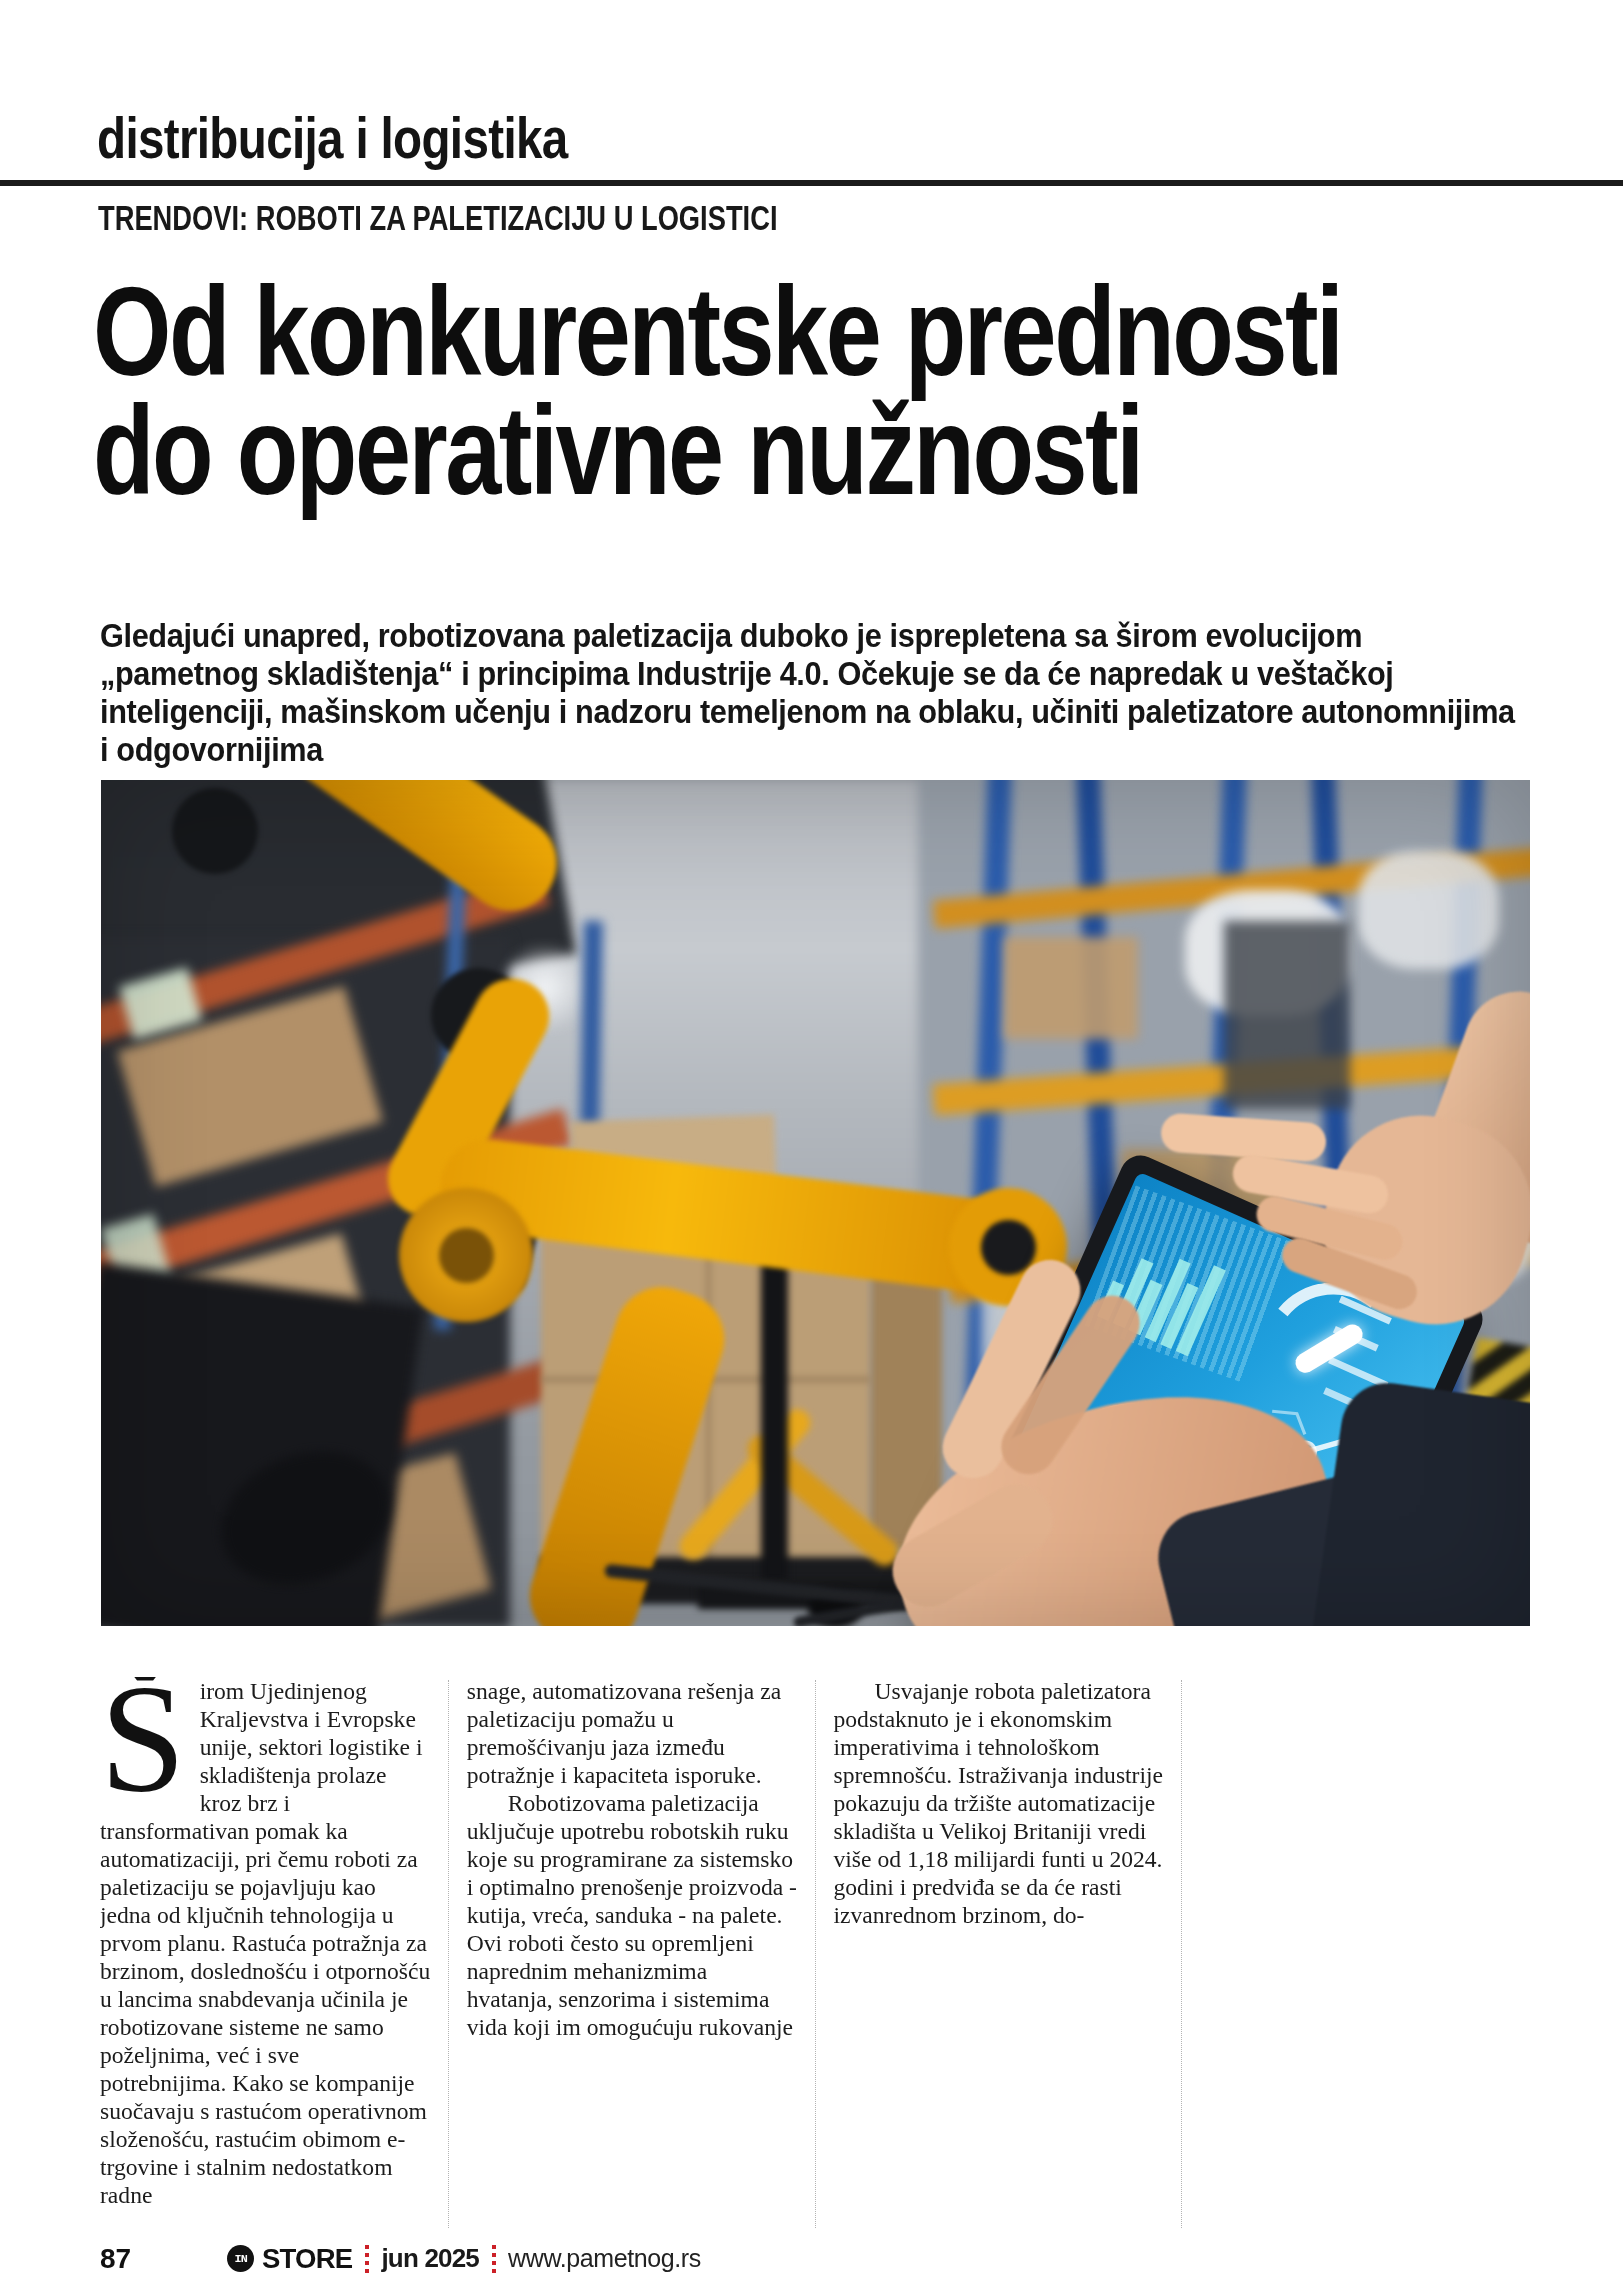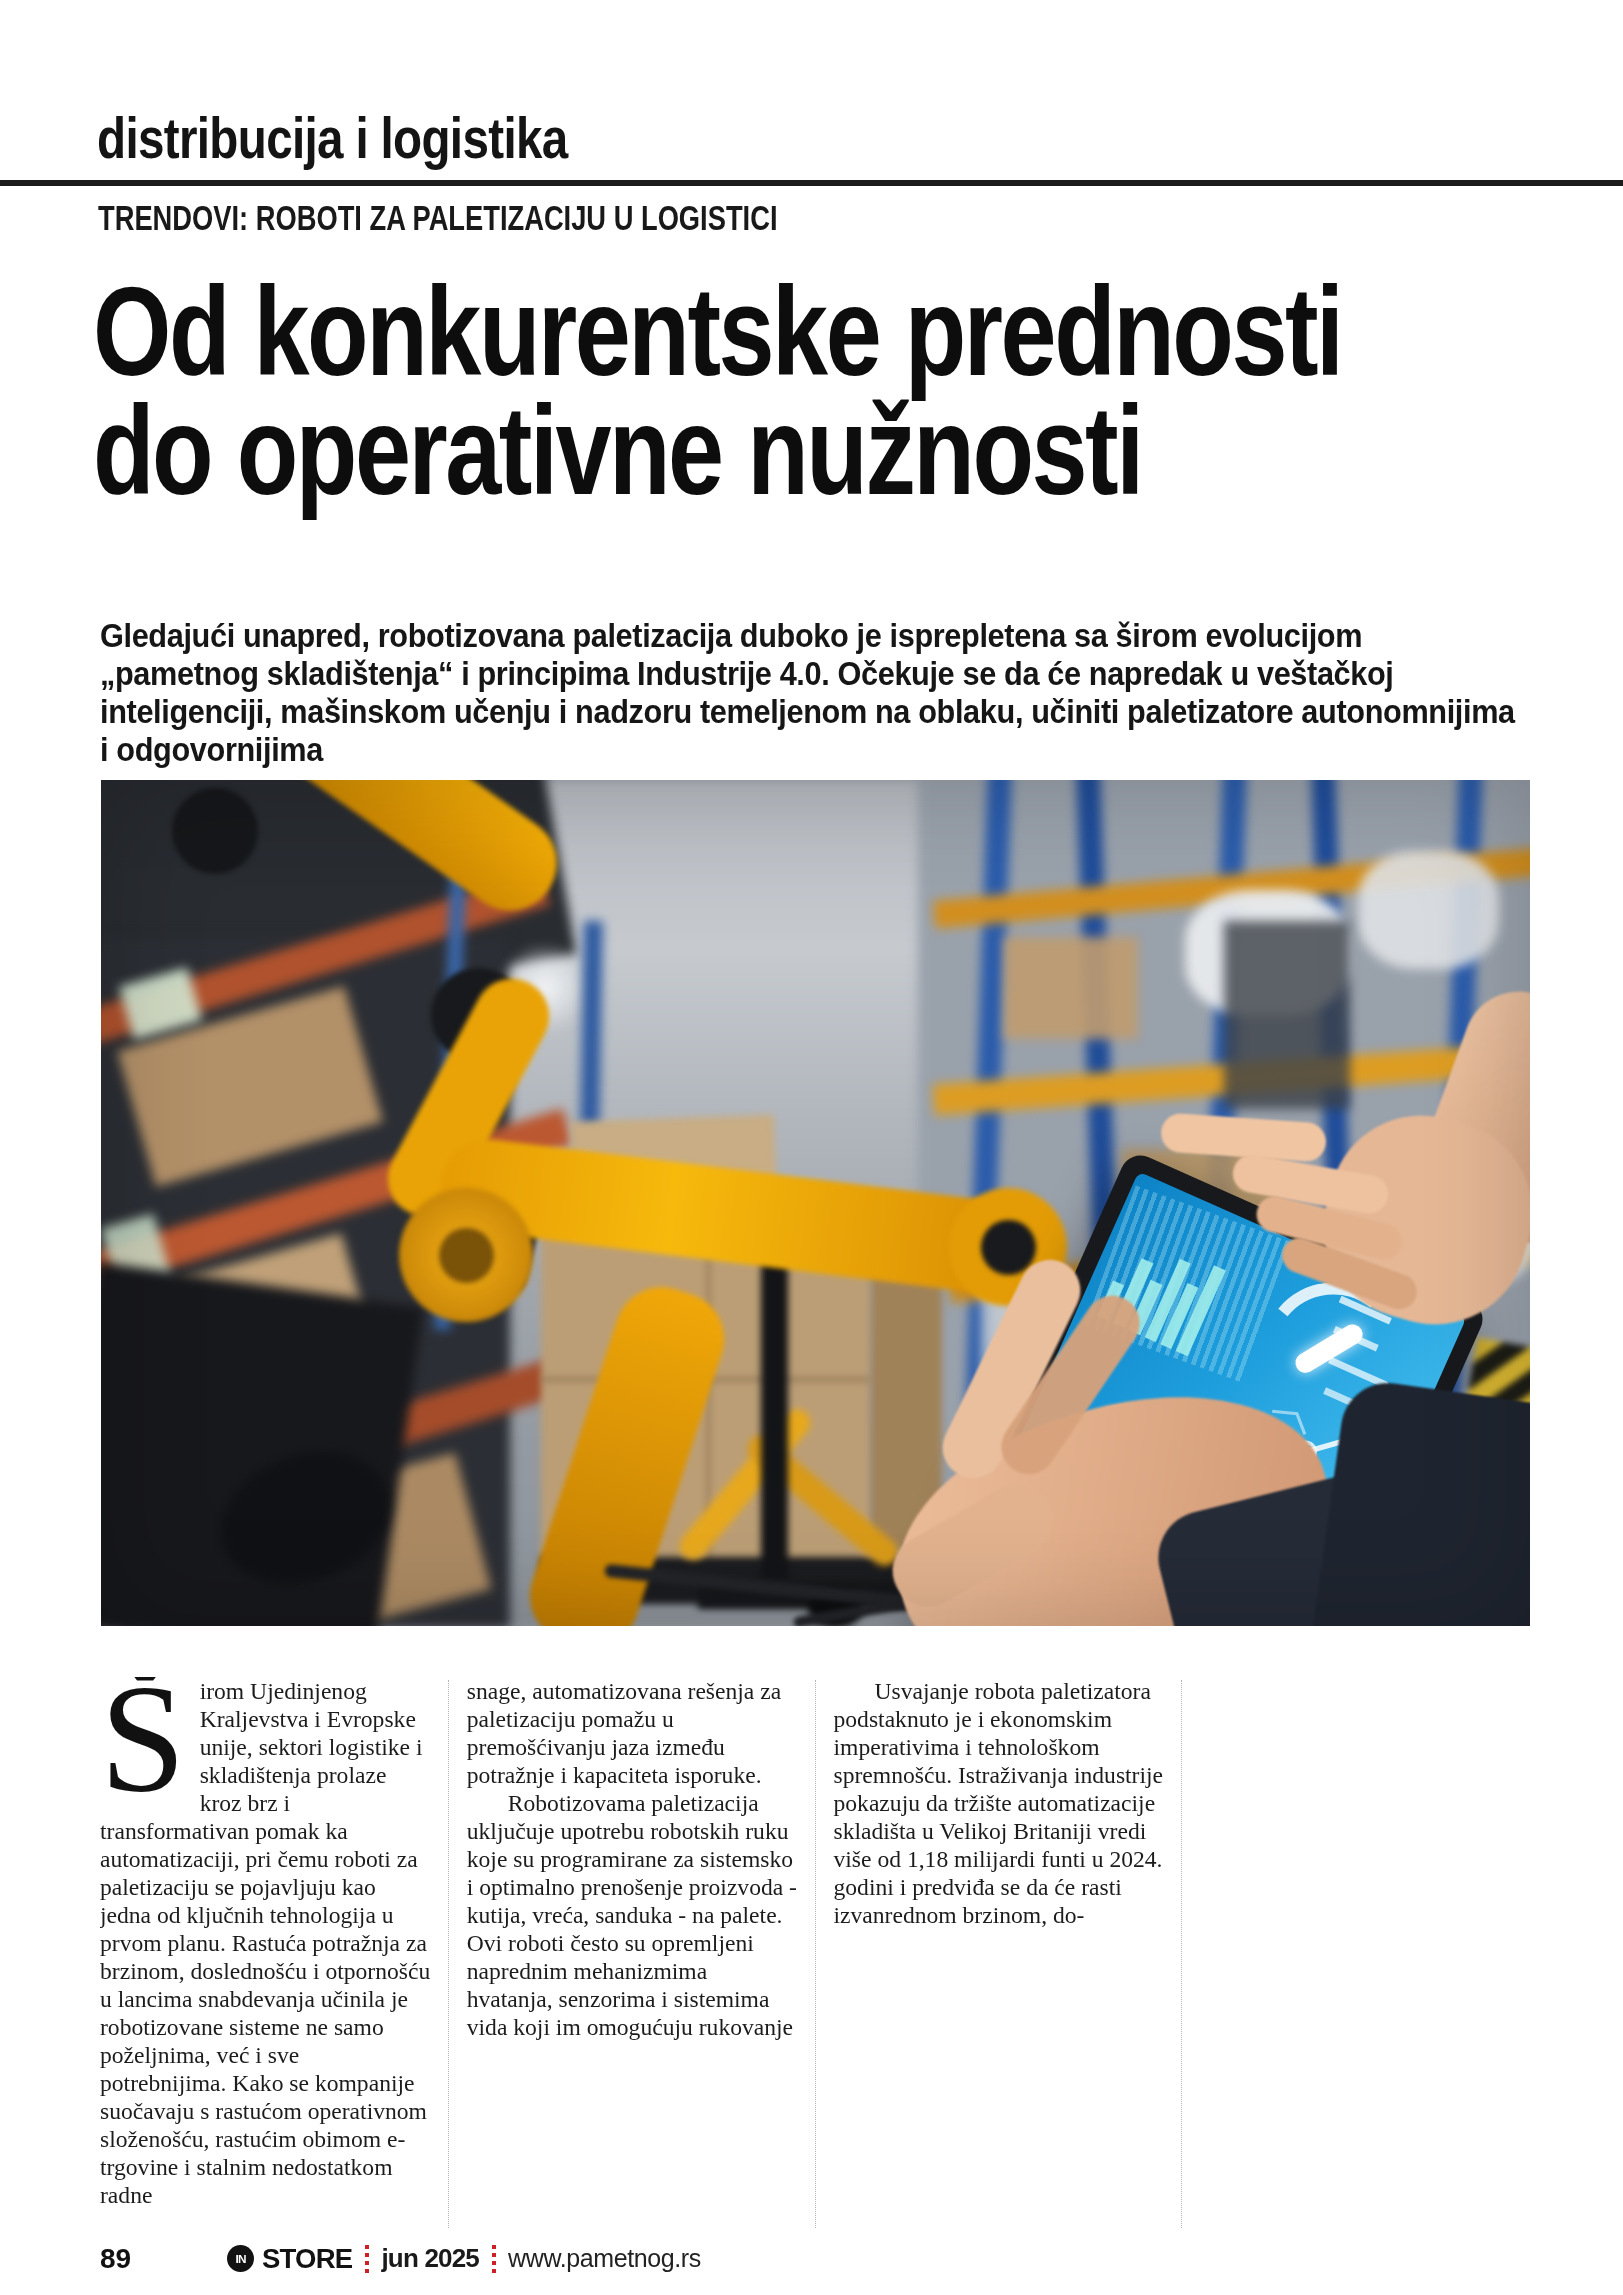--- a/index.html
+++ b/index.html
@@ -201,7 +201,7 @@
   </main>
 
   <footer class="abs footer">
-    <span class="pageno">89</span>
+    <span class="pageno">87</span>
     <span class="logo-circle">
         <span>IN</span>
       </span>

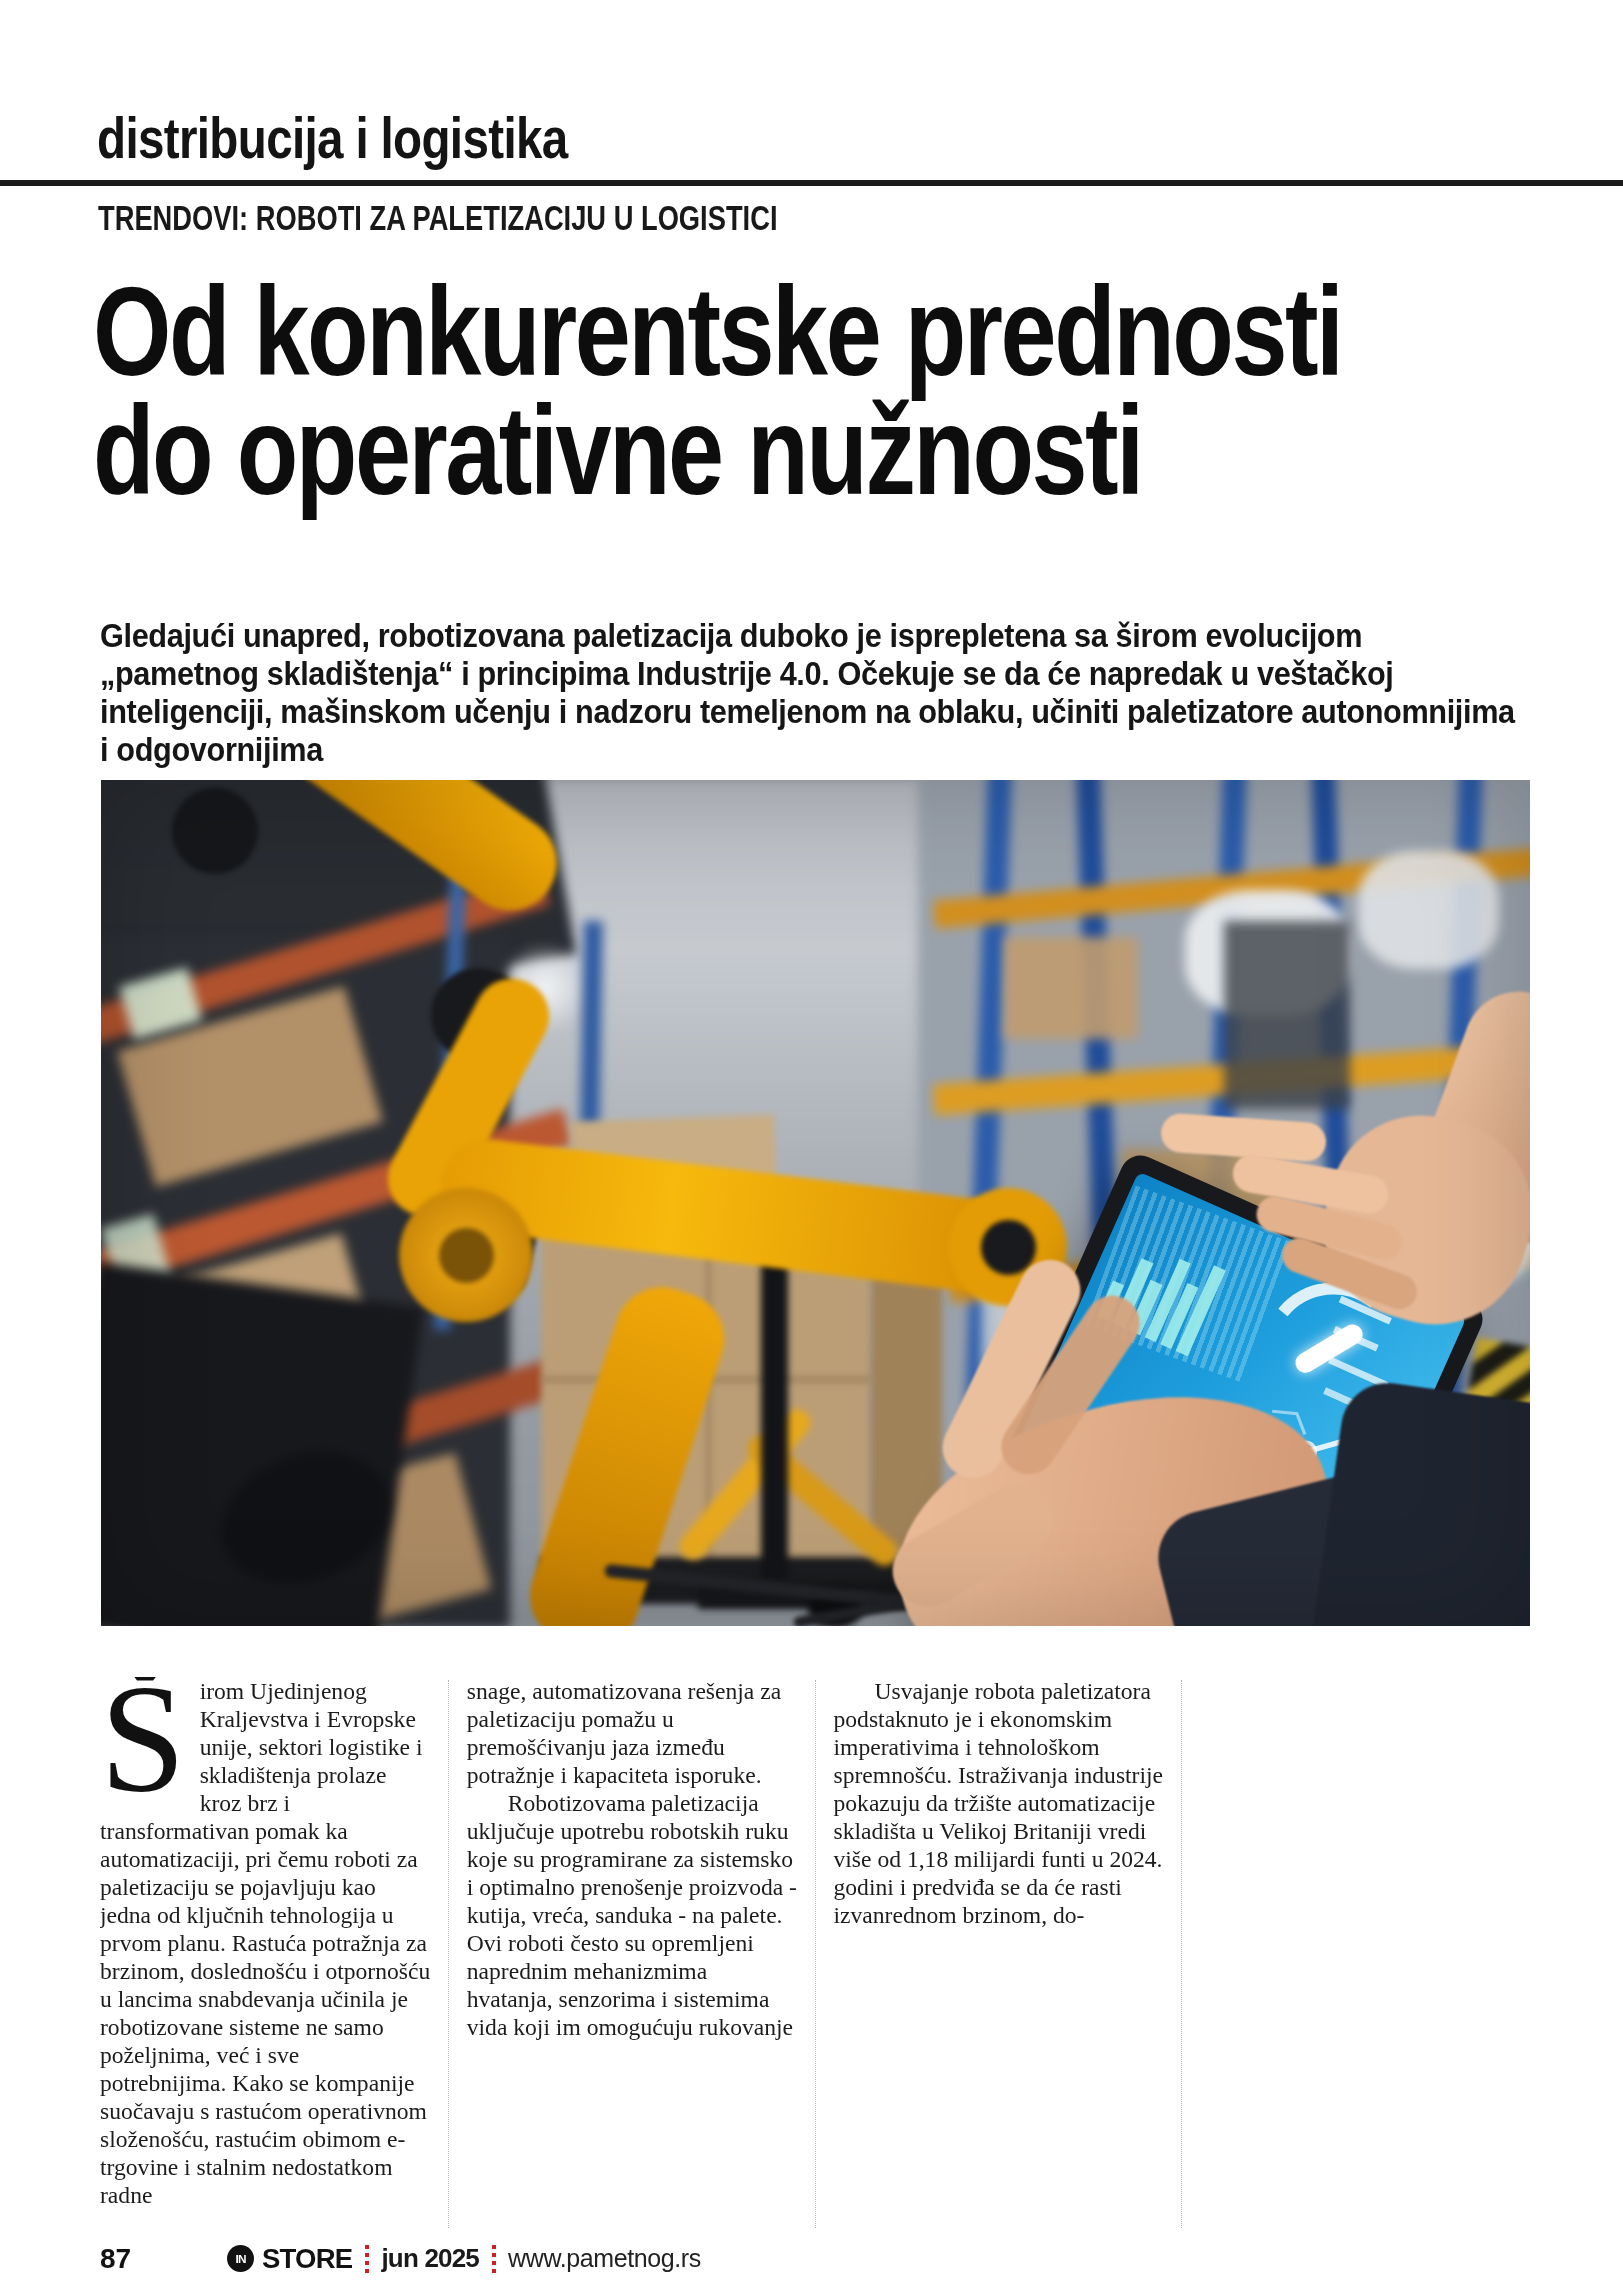--- a/index.html
+++ b/index.html
@@ -41,7 +41,7 @@
   .pageno{font-weight:bold;font-size:28px;color:#111;}
   .logo-circle{width:27px;height:27px;border-radius:50%;background:#121212;color:#fff;
     display:flex;align-items:center;justify-content:center;font-size:11.8px;font-weight:bold;
-    letter-spacing:-0.8px;margin-left:96px;}
+    letter-spacing:-0.8px;margin-left:96px;font-family:Liberation Mono, monospace;}
   .brand{font-weight:bold;font-size:27.5px;margin-left:7.9px;letter-spacing:-0.8px;color:#121212;}
   .red-dots{width:3.9px;height:28px;margin:0 12.6px;
     background:repeating-linear-gradient(to bottom,#cc2027 0 3.9px,transparent 3.9px 7.9px);}

